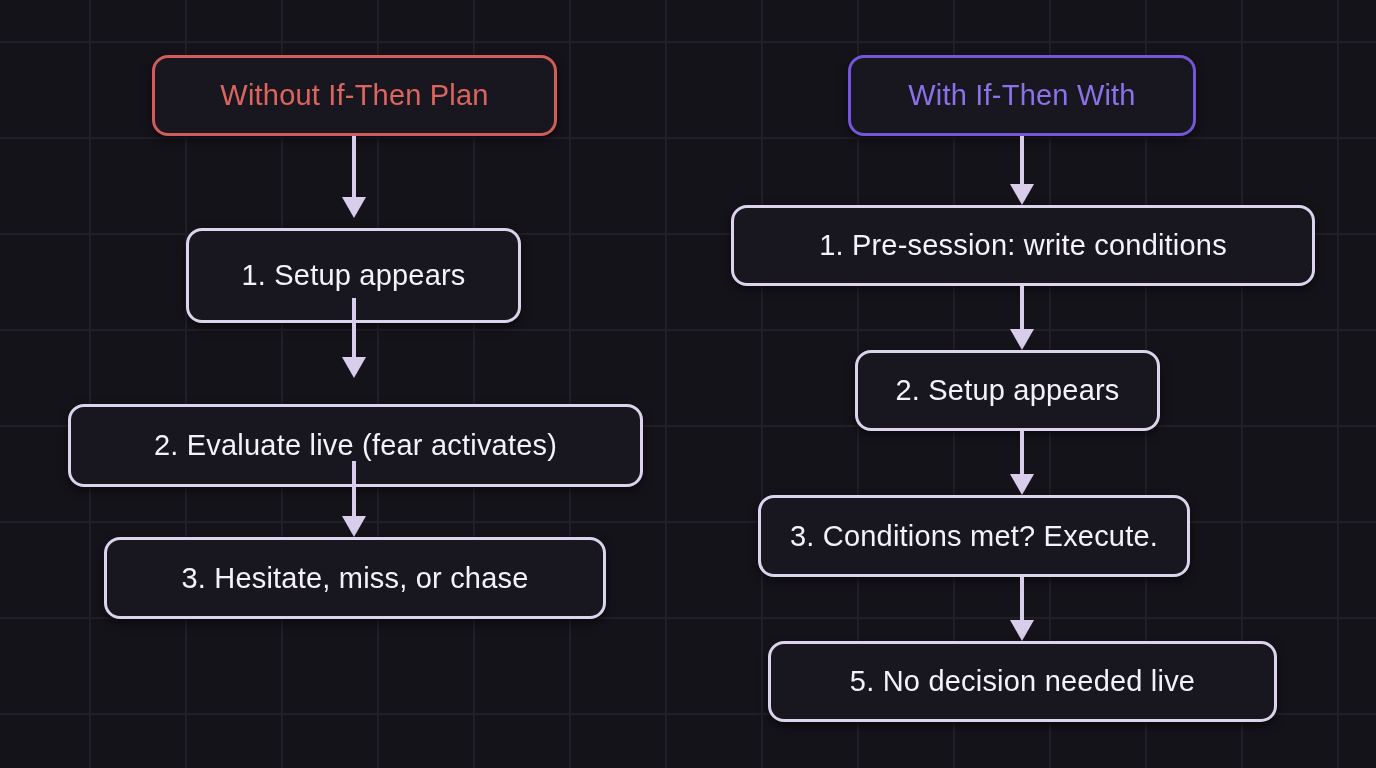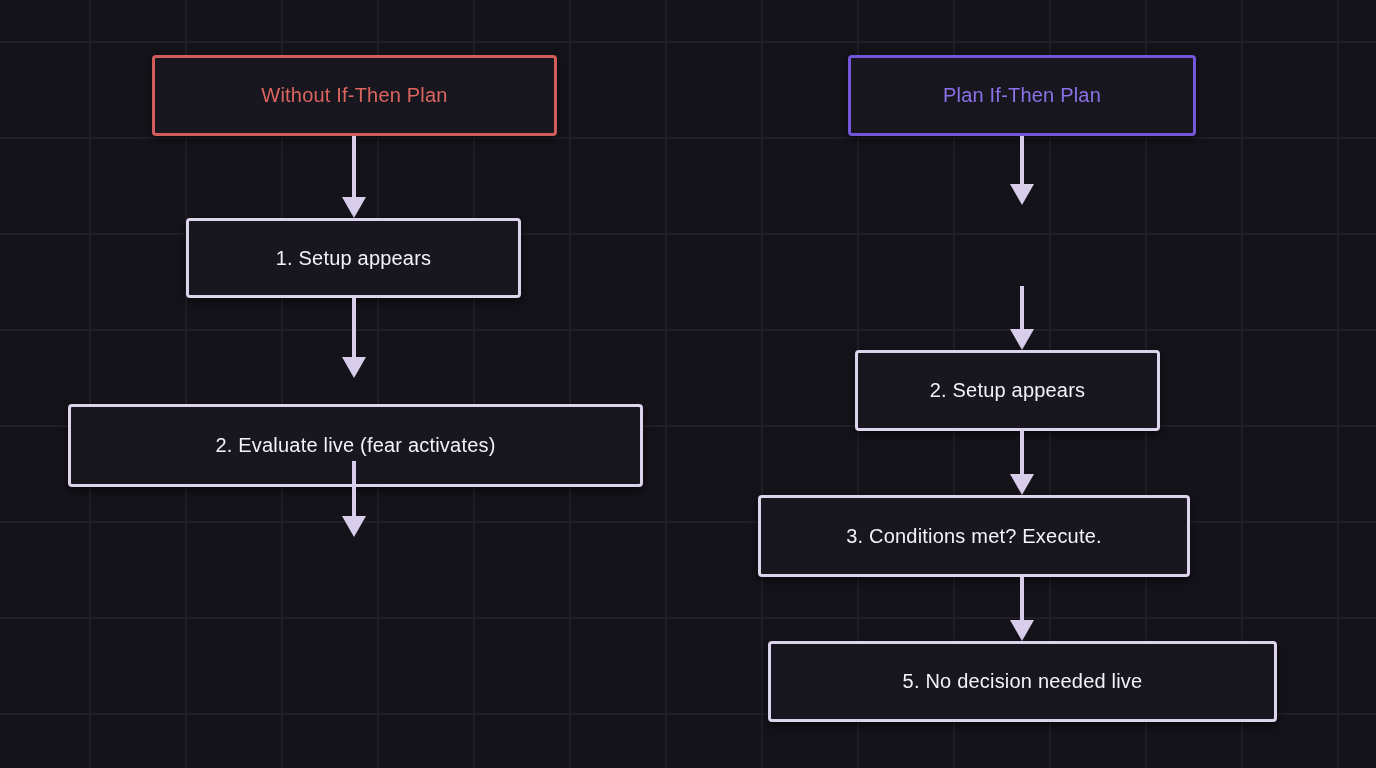--- a/index.html
+++ b/index.html
@@ -30,12 +30,12 @@
     position:absolute;
     background:var(--box-fill);
     border:3px solid var(--box-border);
-    border-radius:4px;
+    border-radius:16px;
     display:flex;
     align-items:center;
     justify-content:center;
     color:var(--box-text);
-    font-size:20px;
+    font-size:29px;
     letter-spacing:.2px;
     white-space:nowrap;
     box-shadow:0 4px 10px rgba(0,0,0,.55);

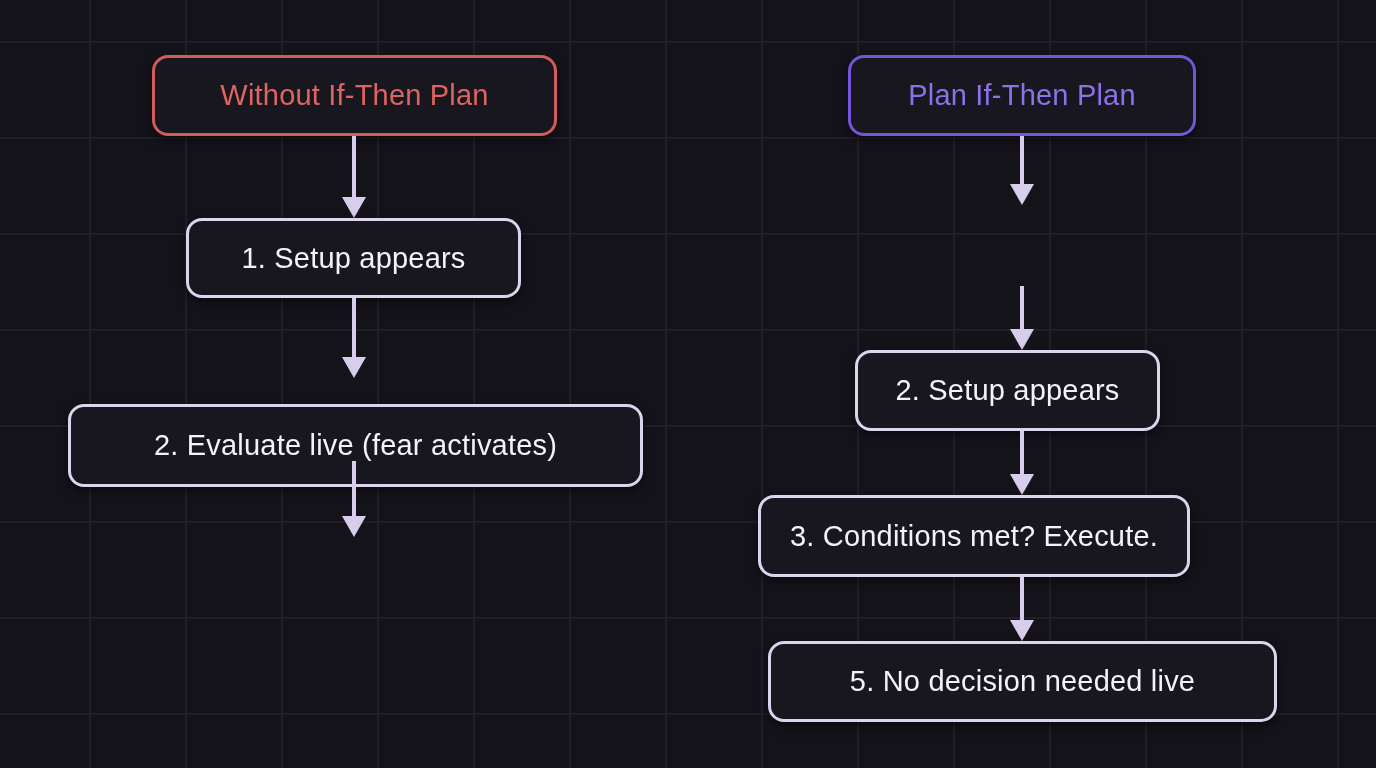--- a/index.html
+++ b/index.html
@@ -101,7 +101,7 @@
 
 
   <div class="node header-purple" style="left:848px;top:55px;width:348px;height:81px;">
-    <span>Plan If-Then Plan</span>
+    <span>With If-Then With</span>
   </div>
 
   <div class="arrow" style="left:1010px;top:136px;height:69px;">

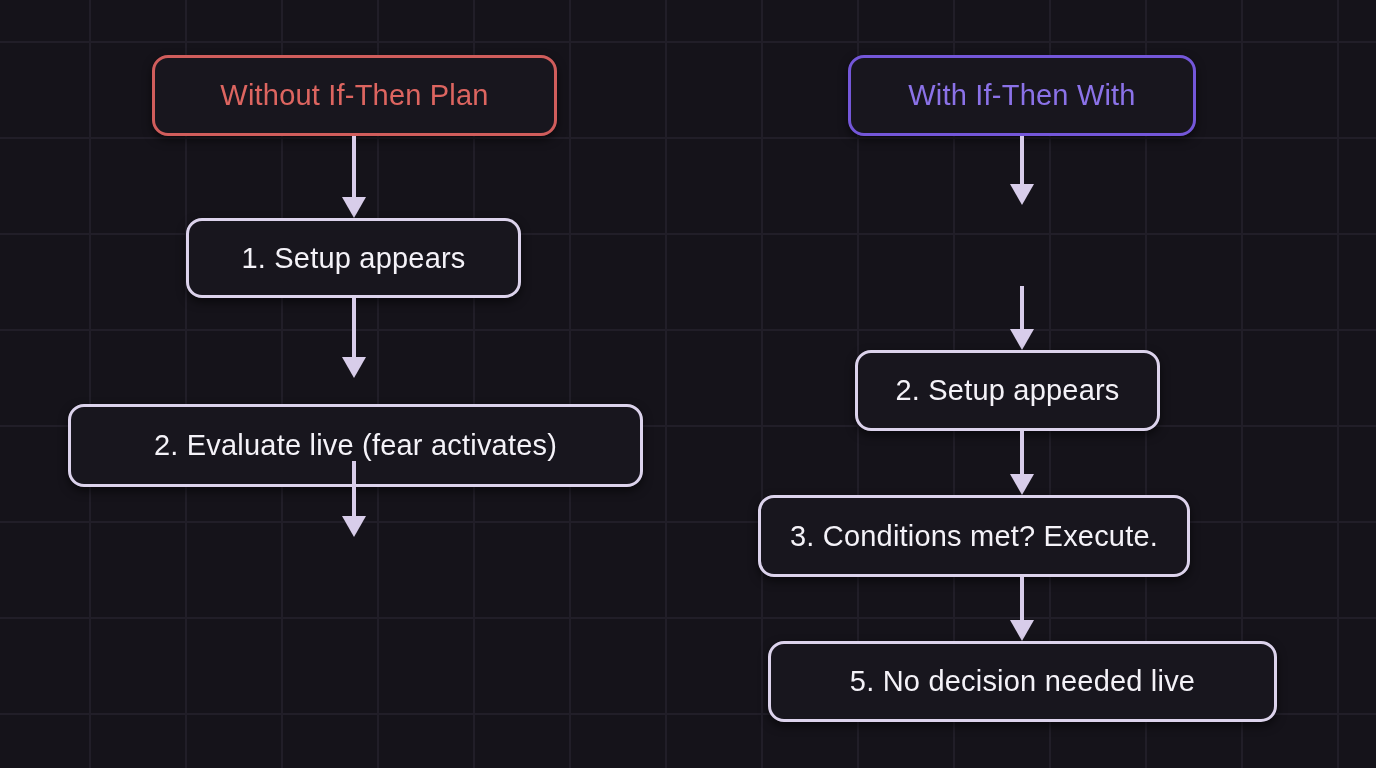--- a/index.html
+++ b/index.html
@@ -109,6 +109,9 @@
     <div class="head"></div>
   </div>
 
+  <div class="node" style="left:731px;top:205px;width:584px;height:81px;">
+    <span>1. Pre-session: write conditions</span>
+  </div>
 
   <div class="arrow" style="left:1010px;top:286px;height:64px;">
     <div class="shaft"></div>

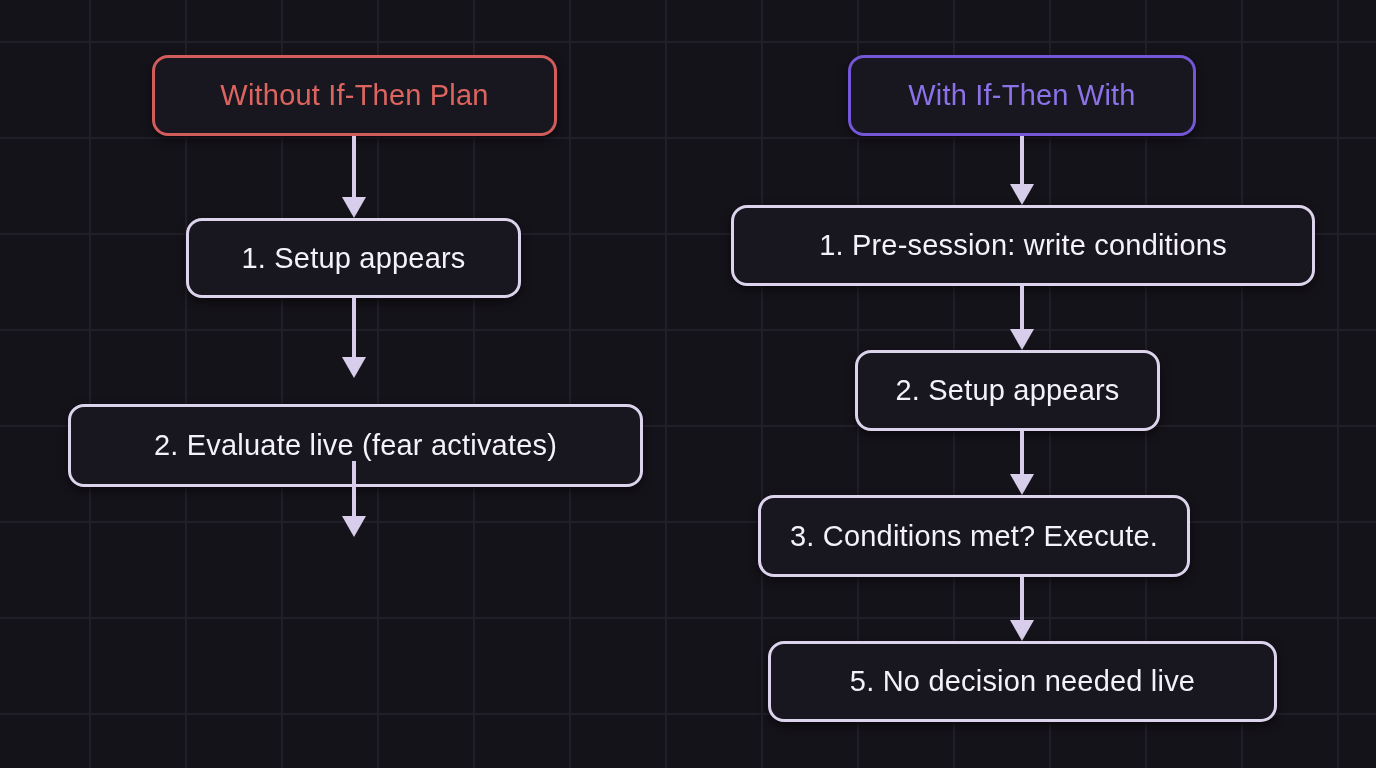--- a/index.html
+++ b/index.html
@@ -81,7 +81,7 @@
     <div class="head"></div>
   </div>
 
-  <div class="node" style="left:186px;top:218px;width:335px;height:80px;">
+  <div class="node" style="left:186px;top:228px;width:335px;height:95px;">
     <span>1. Setup appears</span>
   </div>
 

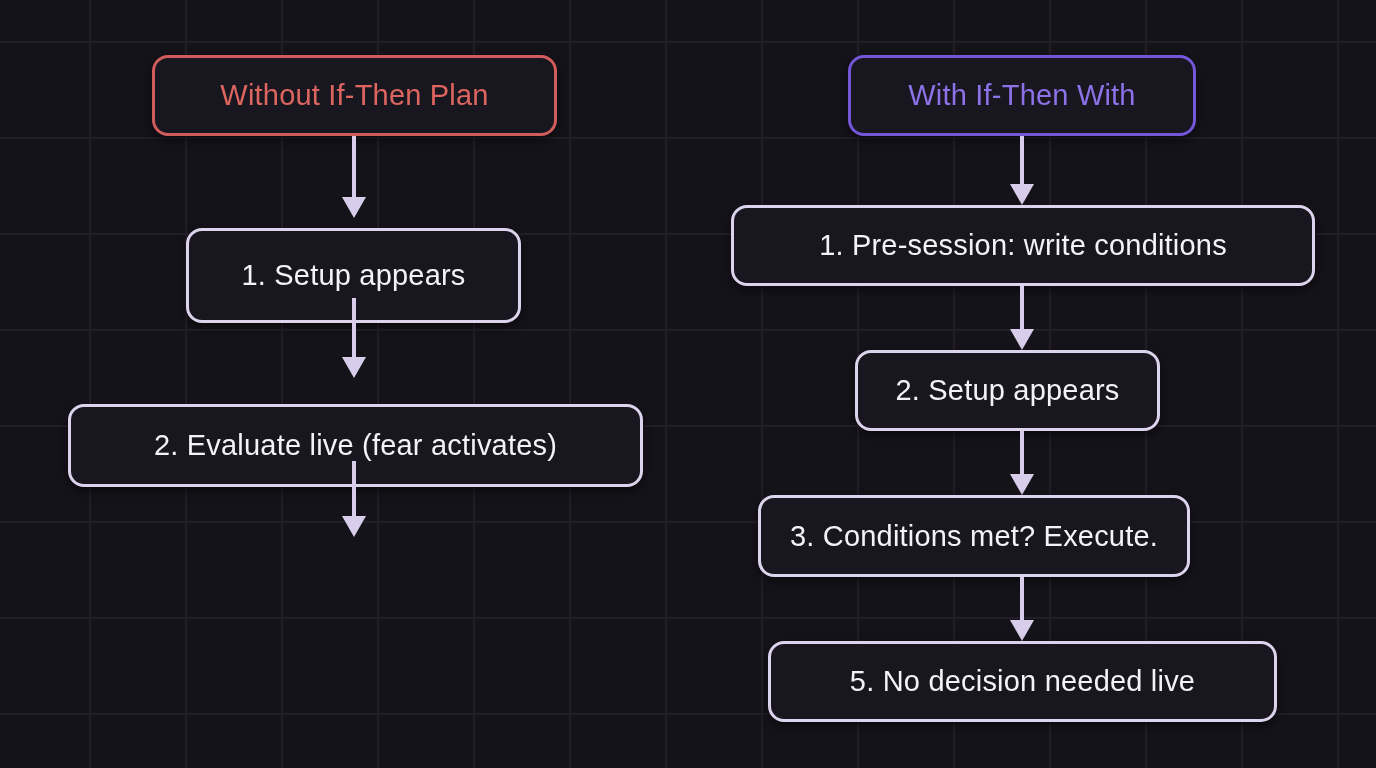--- a/index.html
+++ b/index.html
@@ -99,6 +99,9 @@
     <div class="head"></div>
   </div>
 
+  <div class="node" style="left:104px;top:537px;width:502px;height:82px;">
+    <span>3. Hesitate, miss, or chase</span>
+  </div>
 
   <div class="node header-purple" style="left:848px;top:55px;width:348px;height:81px;">
     <span>With If-Then With</span>

